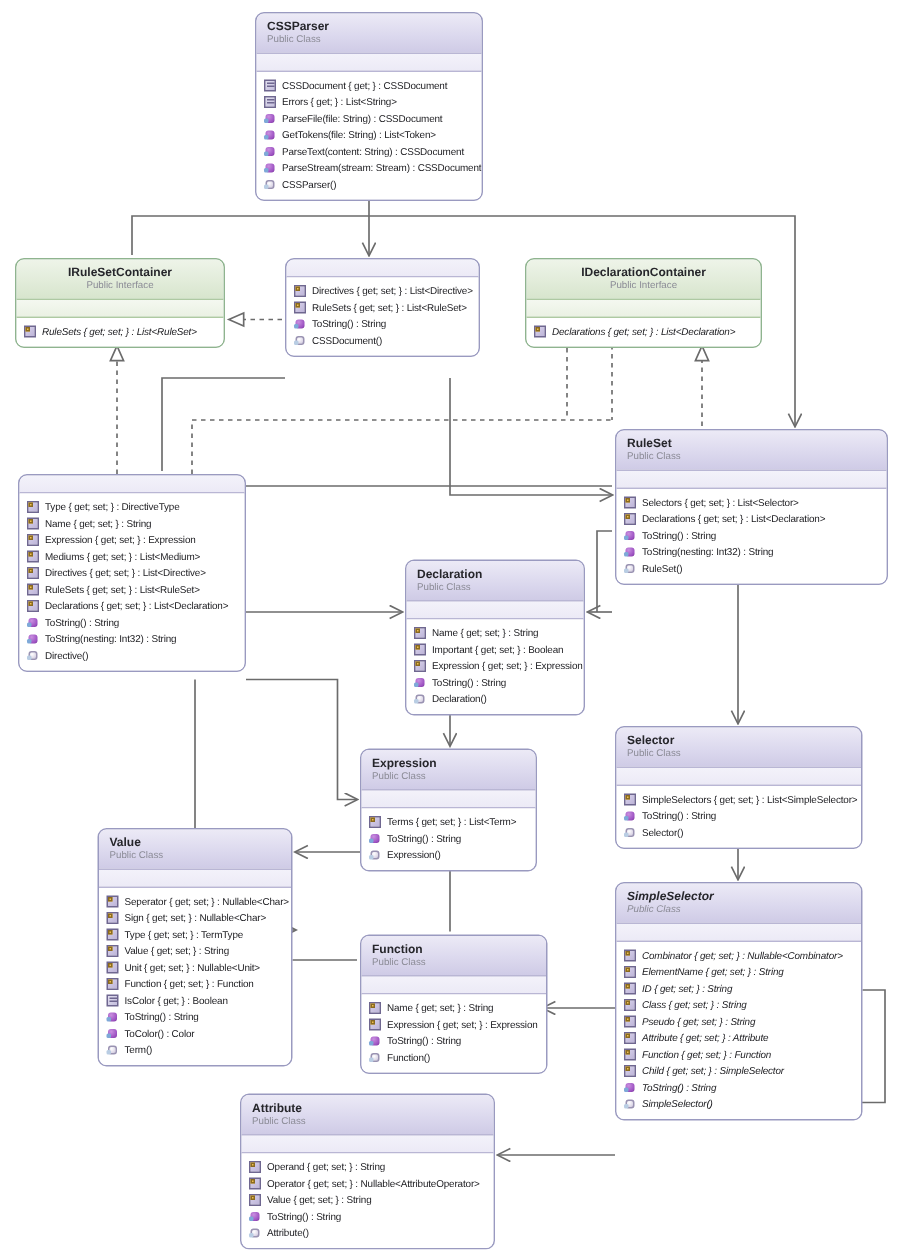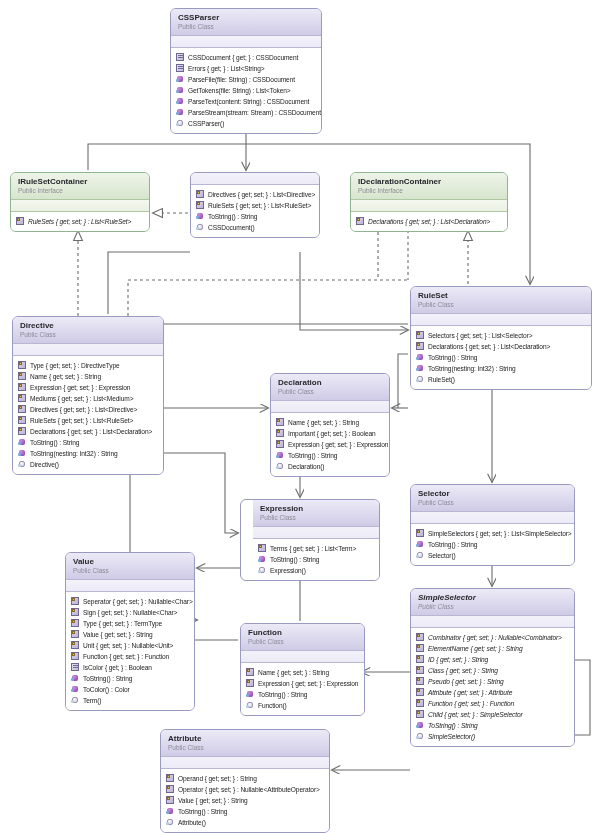--- a/index.html
+++ b/index.html
@@ -35,6 +35,7 @@
   .iface .hdr{
     background:linear-gradient(to bottom,#eef4e9 0%,#e2ecda 55%,#d7e5cd 100%);
     border-bottom:1px solid #aec9a2;
+    text-align:center;
   }
   .nm{
     font-size:8px;

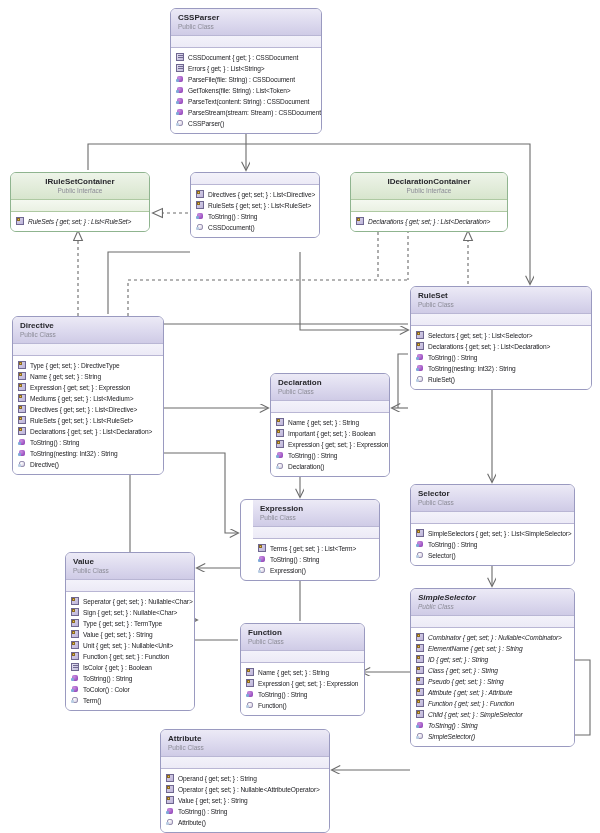--- a/index.html
+++ b/index.html
@@ -336,10 +336,6 @@
         </div>
       </div>
       <div class="node" style="left: 12px; top: 316px; width: 152px;">
-        <div class="hdr">
-          <div class="nm">Directive</div>
-          <div class="st">Public Class</div>
-        </div>
         <div class="compart"></div>
         <div class="members">
           <div class="mem">

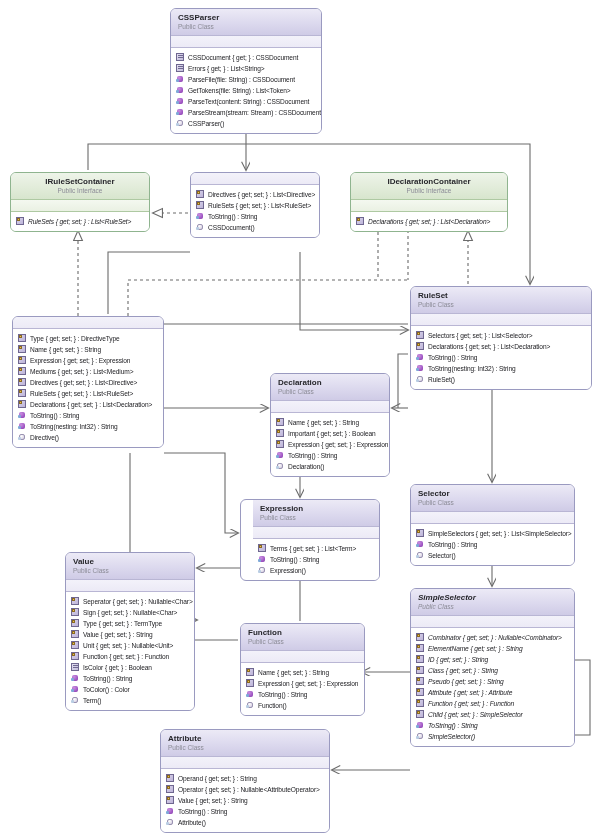--- a/index.html
+++ b/index.html
@@ -430,7 +430,7 @@
           </div>
         </div>
       </div>
-      <div class="node" style="left: 240px; top: 499px; width: 140px; padding-left: 12px;">
+      <div class="node" style="left: 240px; top: 499px; width: 118px;">
         <div class="hdr">
           <div class="nm">Expression</div>
           <div class="st">Public Class</div>

